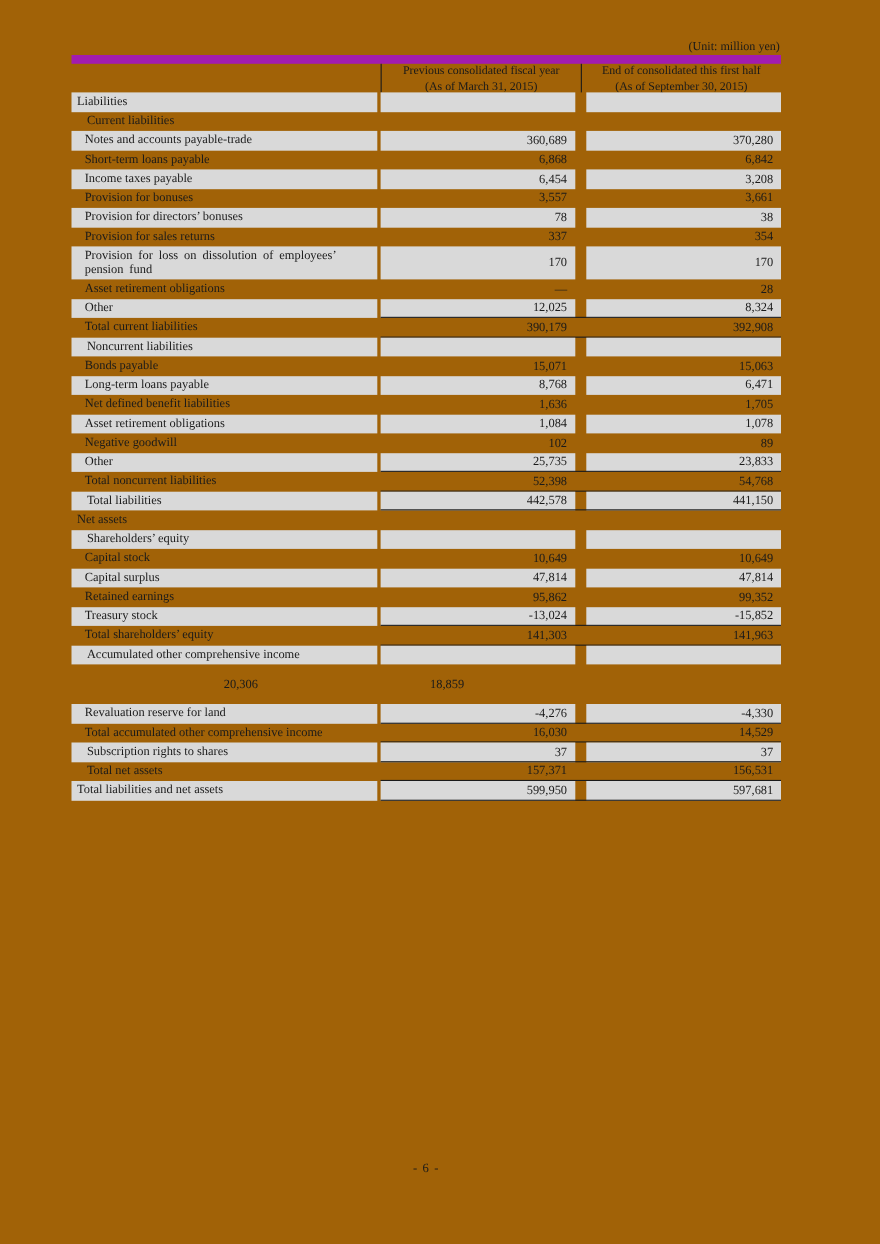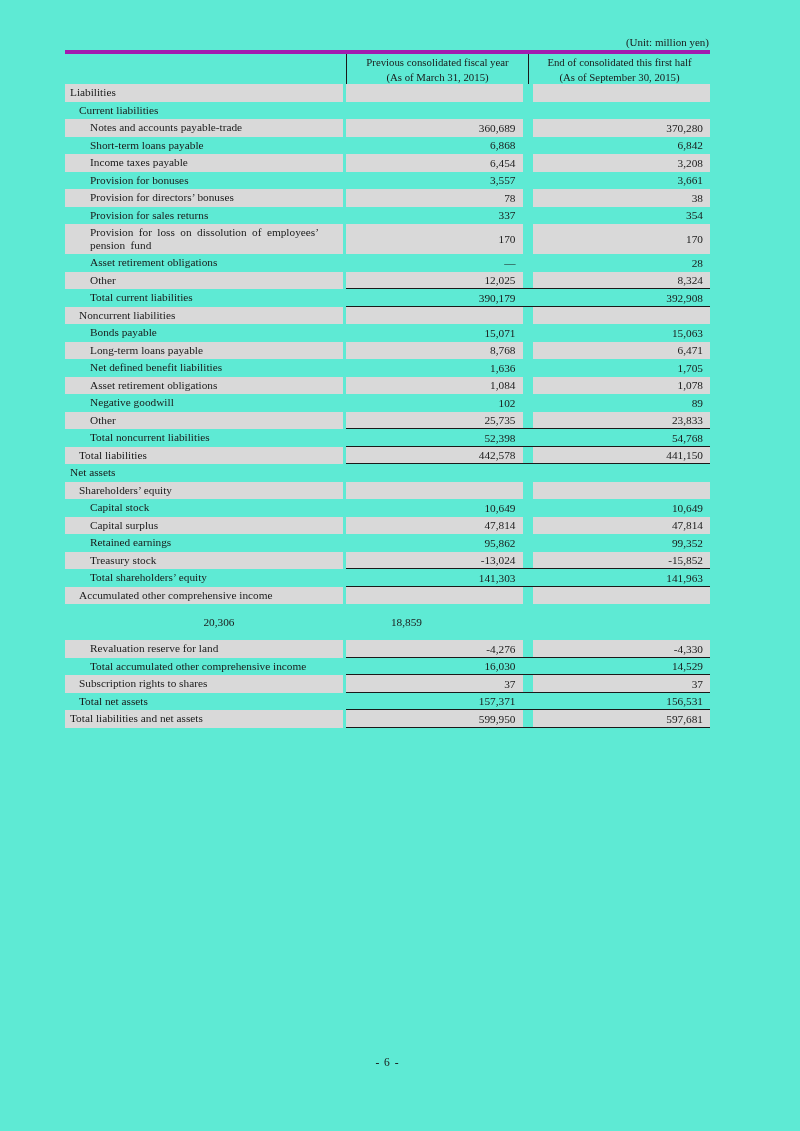--- a/index.html
+++ b/index.html
@@ -7,7 +7,7 @@
   .page {
     position:relative;
     width:800px; height:1131px;
-    background:#5eead4;
+    background:#a16207;
     font-family:"Liberation Serif","DejaVu Serif",serif;
     color:#1a1a1a;
     overflow:hidden;

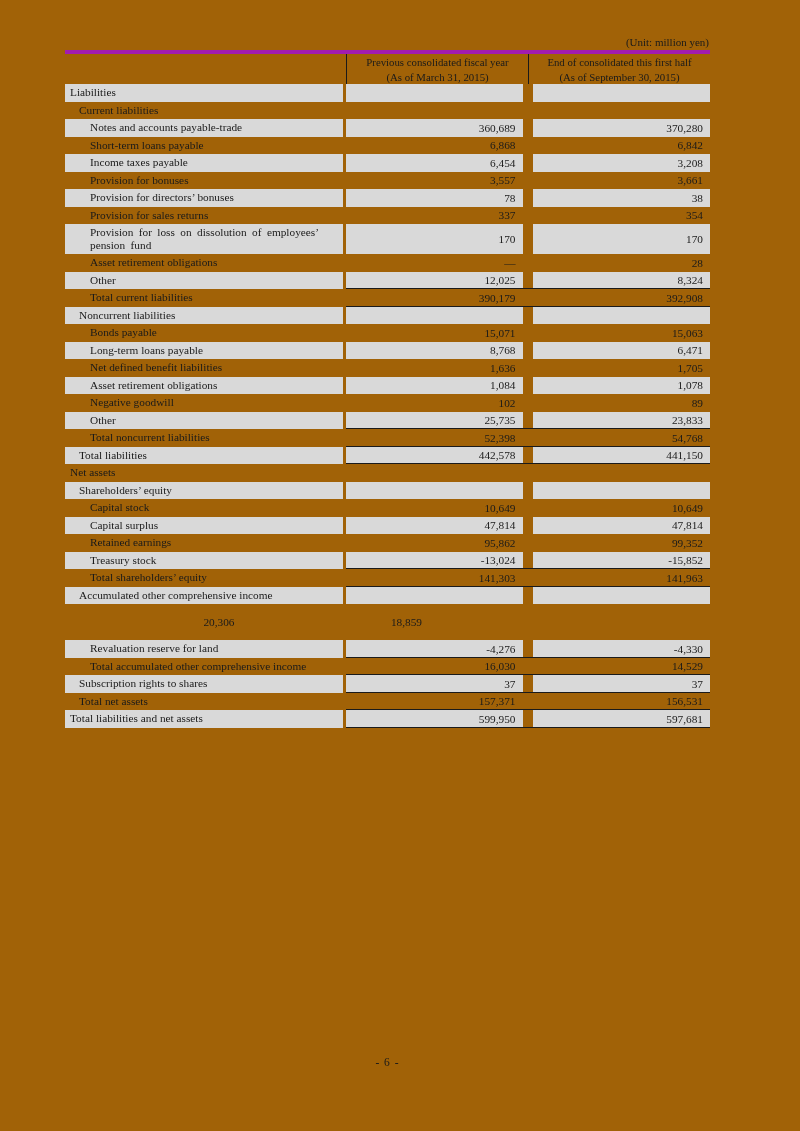--- a/index.html
+++ b/index.html
@@ -21,7 +21,7 @@
     padding-right:1px;
   }
   .thead {
-    border-top:4px solid #a21caf;
+    border-top:8px solid #a21caf;
     display:flex;
     height:34px;
   }

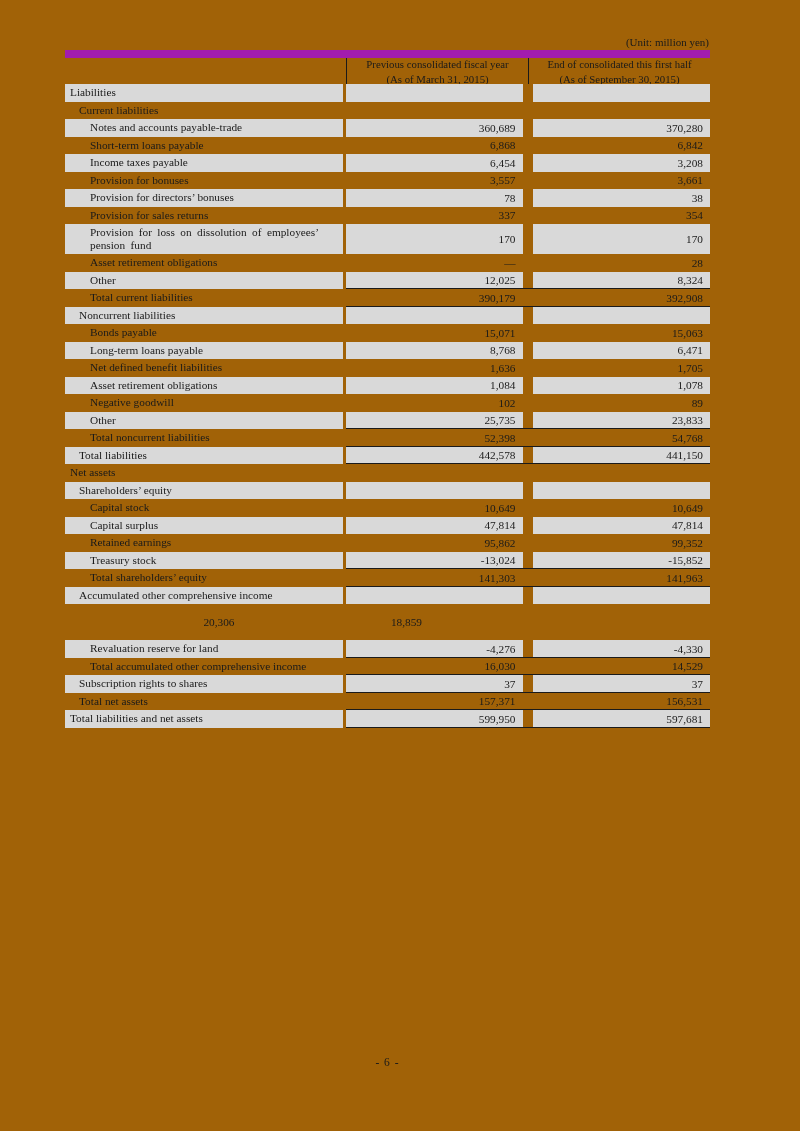--- a/index.html
+++ b/index.html
@@ -46,7 +46,7 @@
   }
   .ind0 .lbl { padding-left:5px; }
   .ind1 .lbl { padding-left:14px; }
-  .ind2 .lbl { padding-left:25px; }
+  .ind2 .lbl { padding-left:12px; }
   .vals { display:flex; width:364px; position:relative; }
   .v {
     display:flex; align-items:center; justify-content:flex-end;

